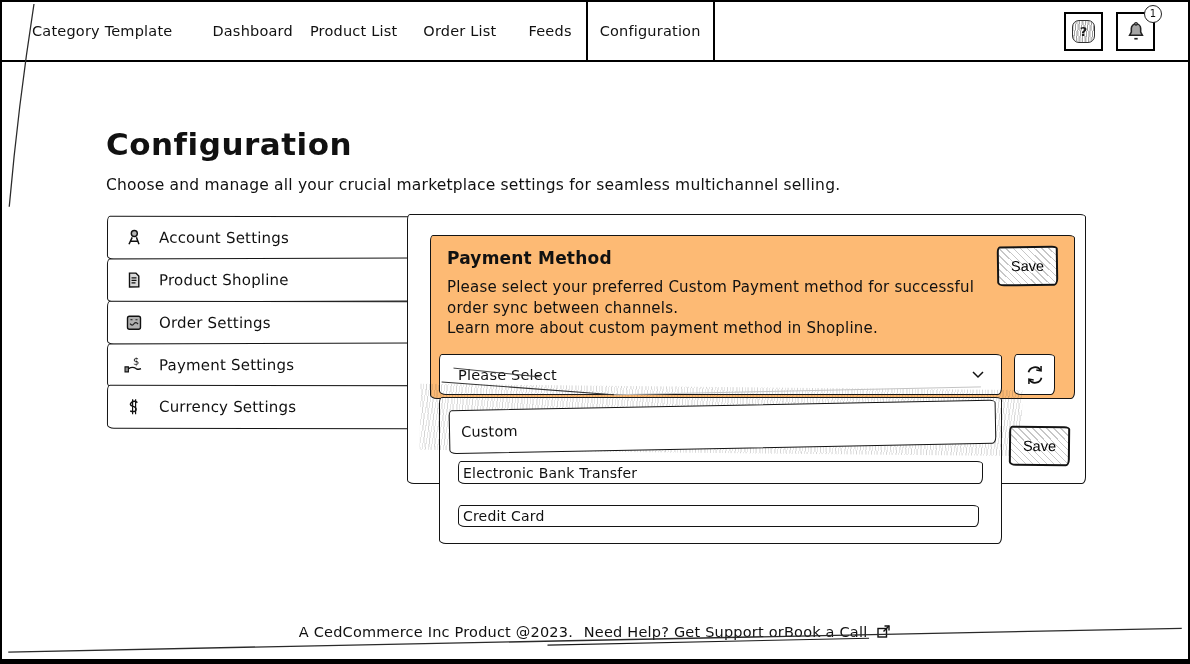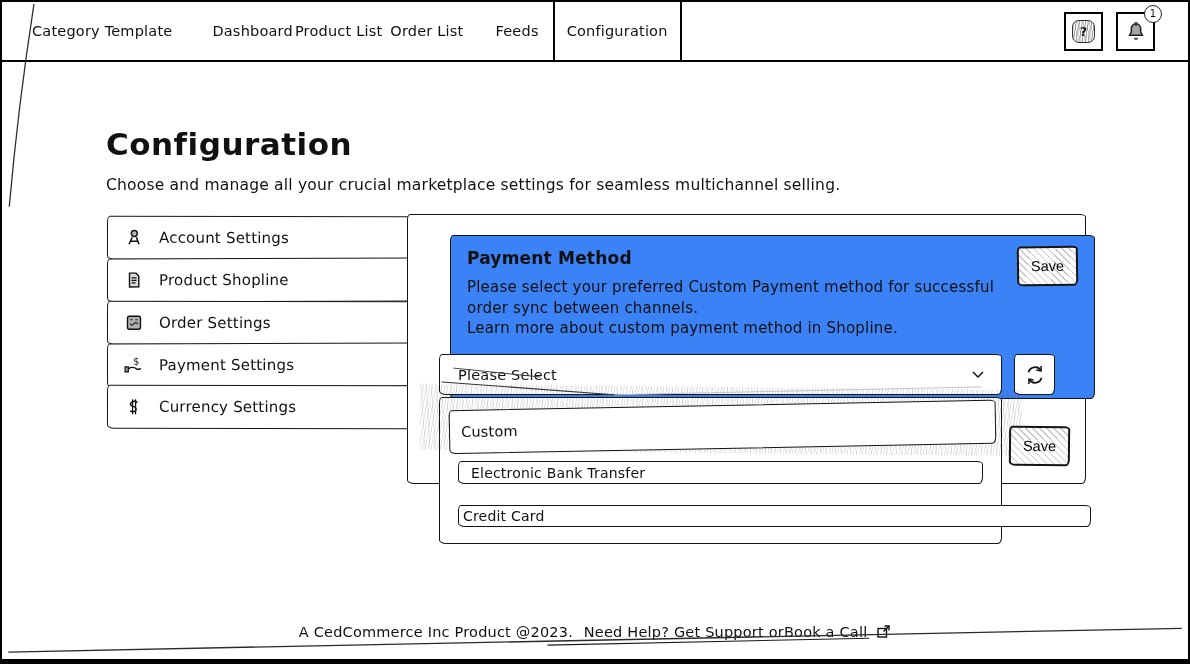--- a/index.html
+++ b/index.html
@@ -31,7 +31,7 @@
   .navbar { position:absolute; top:0; left:0; right:0; height:60px; border-bottom:2px solid #000; background:#fff; display:flex; align-items:stretch; }
   .nav-item { display:flex; align-items:center; font-size:14.5px; cursor:pointer; white-space:nowrap; }
   .nav-dashboard { margin-left:40px; }
-  .nav-ct { margin-left:30px; } .nav-pl { margin-left:2px; } .nav-ol { margin-left:8px; } .nav-feeds { margin-left:32px; }
+  .nav-ct { margin-left:30px; } .nav-pl { margin-left:17px; } .nav-ol { margin-left:8px; } .nav-feeds { margin-left:32px; }
   .nav-item.active { margin-left:14px; padding:0 12px; border-left:2px solid #000; border-right:2px solid #000; }
   .nav-icons { position:absolute; right:33px; top:10px; display:flex; gap:13px; }
   .icon-btn { position:relative; width:39px; height:39px; background:#fff; border:2px solid #000; display:flex; align-items:center; justify-content:center; cursor:pointer; }

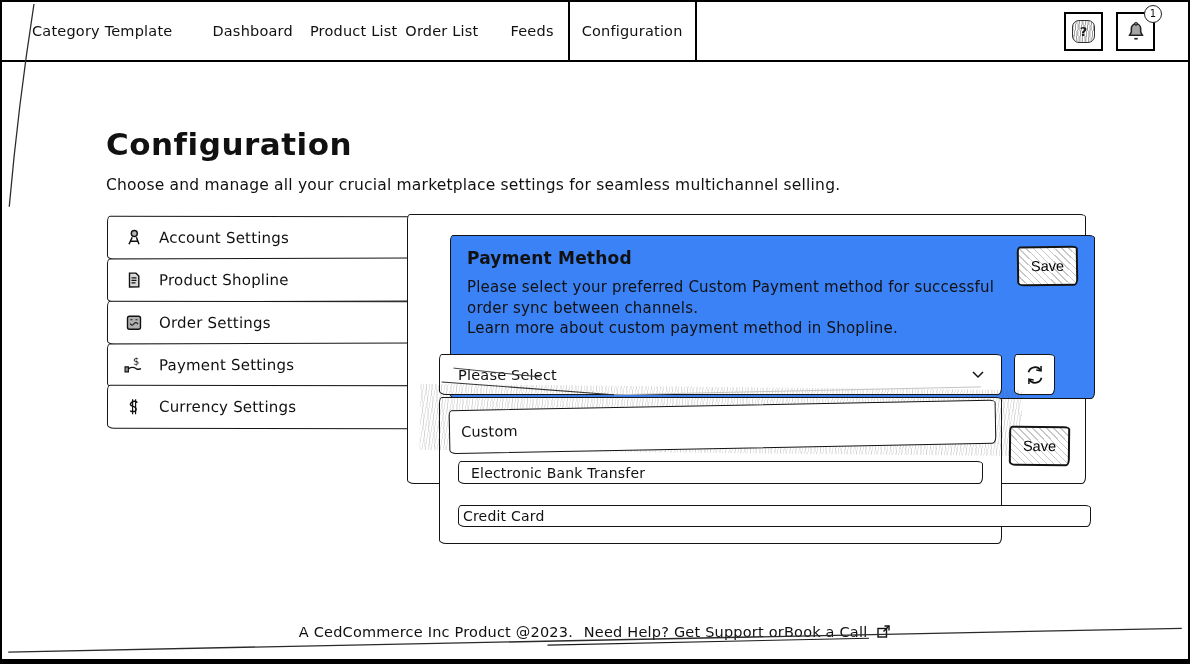--- a/index.html
+++ b/index.html
@@ -31,7 +31,7 @@
   .navbar { position:absolute; top:0; left:0; right:0; height:60px; border-bottom:2px solid #000; background:#fff; display:flex; align-items:stretch; }
   .nav-item { display:flex; align-items:center; font-size:14.5px; cursor:pointer; white-space:nowrap; }
   .nav-dashboard { margin-left:40px; }
-  .nav-ct { margin-left:30px; } .nav-pl { margin-left:17px; } .nav-ol { margin-left:8px; } .nav-feeds { margin-left:32px; }
+  .nav-ct { margin-left:30px; } .nav-pl { margin-left:17px; } .nav-ol { margin-left:26px; } .nav-feeds { margin-left:32px; }
   .nav-item.active { margin-left:14px; padding:0 12px; border-left:2px solid #000; border-right:2px solid #000; }
   .nav-icons { position:absolute; right:33px; top:10px; display:flex; gap:13px; }
   .icon-btn { position:relative; width:39px; height:39px; background:#fff; border:2px solid #000; display:flex; align-items:center; justify-content:center; cursor:pointer; }

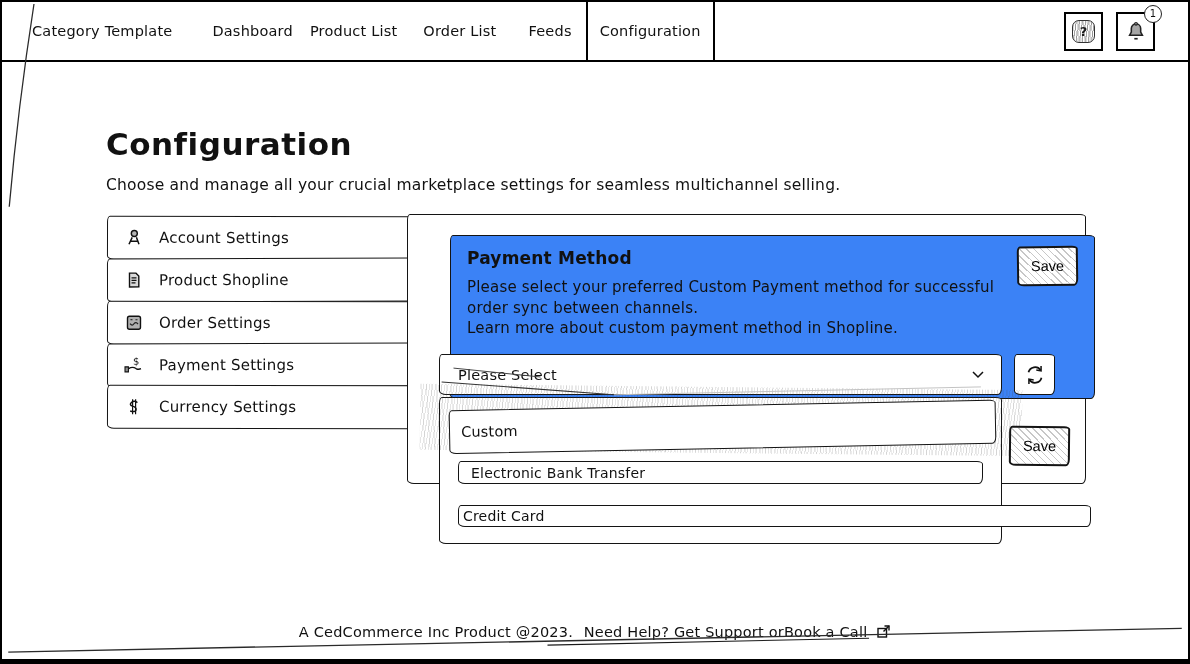--- a/index.html
+++ b/index.html
@@ -52,7 +52,7 @@
   .side-icon { width:22px; height:22px; flex:0 0 22px; display:flex; align-items:center; justify-content:center; }
   
   .main-panel { position:absolute; left:405px; top:212px; width:679px; height:270px; background:#fff; }
-  .inner-card { position:absolute; left:428px; top:233px; width:645px; height:164px; background:#3b82f6;margin-left:20px; }
+  .inner-card { position:absolute; left:428px; top:233px; width:645px; height:164px; background:#fdba74; }
   .panel-heading { position:absolute; left:16px; top:12px; font-size:17px; }
   .card-text { position:absolute; left:16px; top:41px; width:560px; font-size:15px; line-height:20.5px; }
   .card-text p { margin:0; }

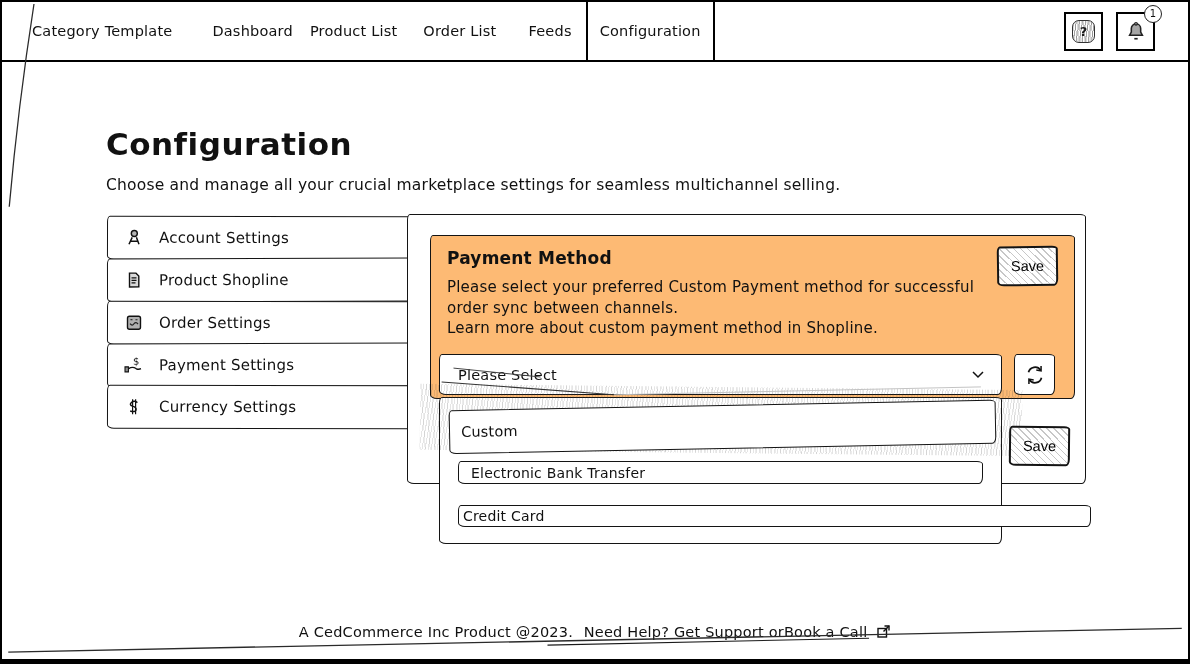--- a/index.html
+++ b/index.html
@@ -70,7 +70,7 @@
   .opt { position:absolute; background:#fff; display:flex; align-items:center; font-size:14px; cursor:pointer; }
   .opt-custom { left:9px; top:7px; width:547px; height:44px; padding-left:11px; transform:rotate(-1.1deg);
     border-width:1.9px; font-size:14.5px; z-index:2; }
-  .opt-ebt { left:18px; top:63px; width:525px; height:23px; padding-left:12px; border-width:1.5px; z-index:2;text-align:right; }
+  .opt-ebt { left:18px; top:63px; width:525px; height:23px; padding-left:4px; border-width:1.5px; z-index:2;text-align:right; }
   .opt-cc  { left:18px; top:107px; width:633px; height:22px; padding-left:4px; border-width:1.5px; z-index:2; }
   
   .footer { position:absolute; left:0; right:0; top:622px; text-align:center; font-size:14.5px; white-space:nowrap; }

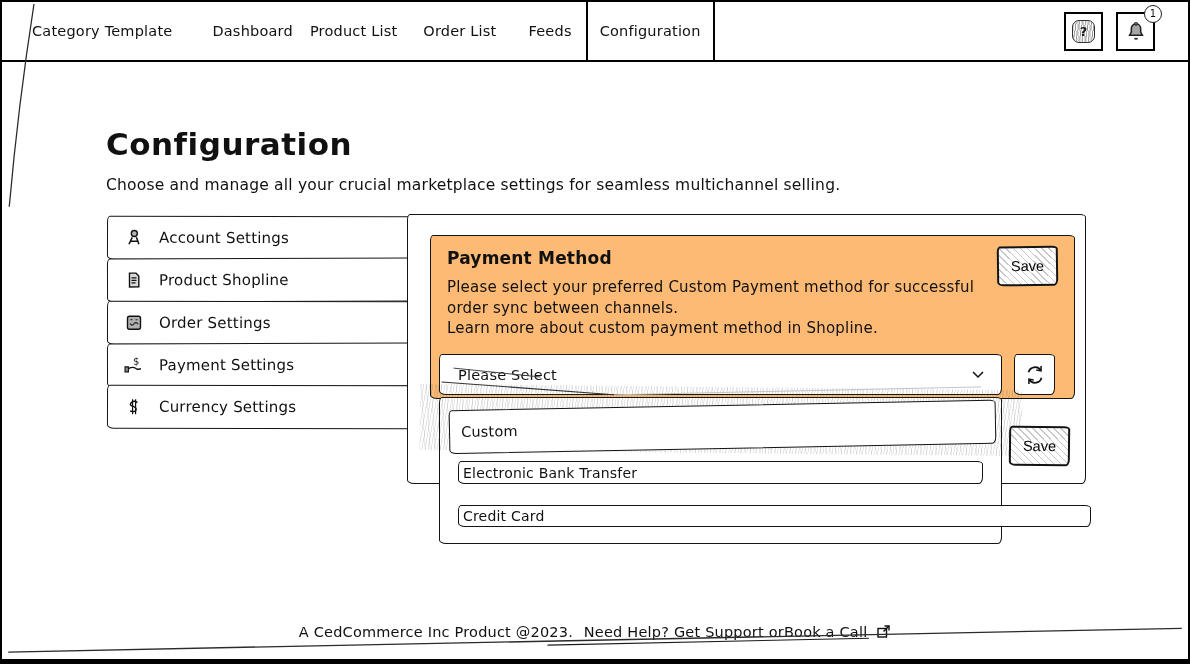--- a/index.html
+++ b/index.html
@@ -71,7 +71,7 @@
   .opt-custom { left:9px; top:7px; width:547px; height:44px; padding-left:11px; transform:rotate(-1.1deg);
     border-width:1.9px; font-size:14.5px; z-index:2; }
   .opt-ebt { left:18px; top:63px; width:525px; height:23px; padding-left:4px; border-width:1.5px; z-index:2;text-align:right; }
-  .opt-cc  { left:18px; top:107px; width:633px; height:22px; padding-left:4px; border-width:1.5px; z-index:2; }
+  .opt-cc  { left:18px; top:107px; width:521px; height:22px; padding-left:4px; border-width:1.5px; z-index:2; }
   
   .footer { position:absolute; left:0; right:0; top:622px; text-align:center; font-size:14.5px; white-space:nowrap; }
   .footer .gap { margin-left:6px; }

